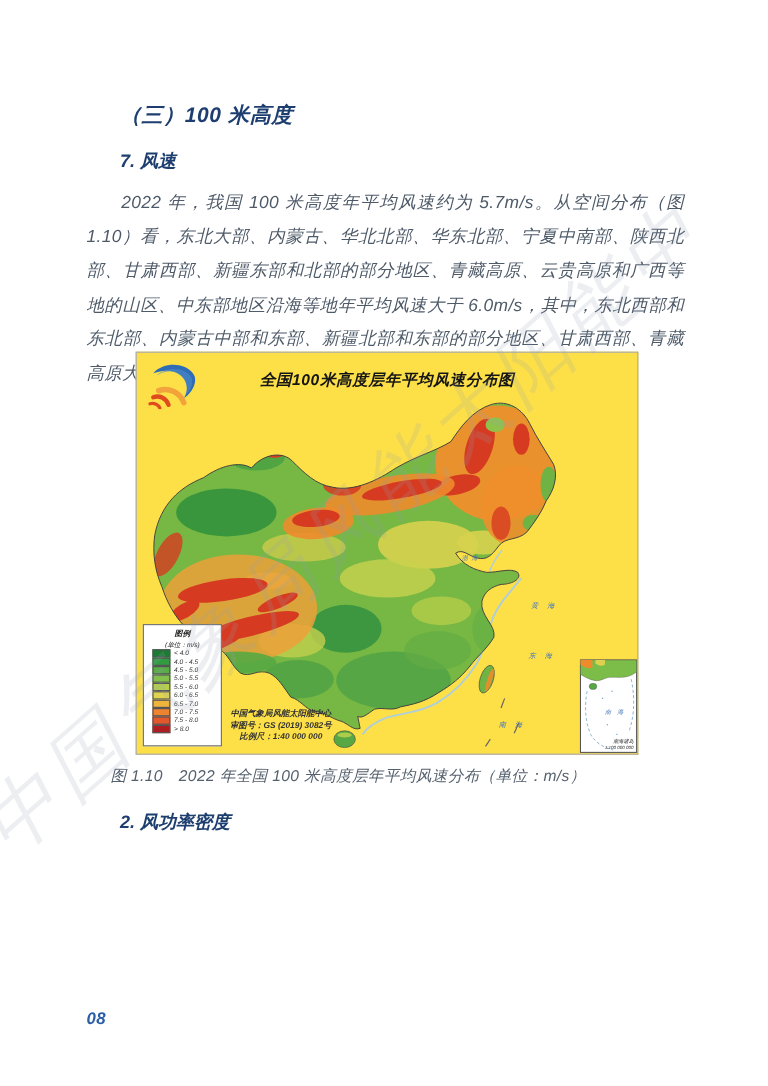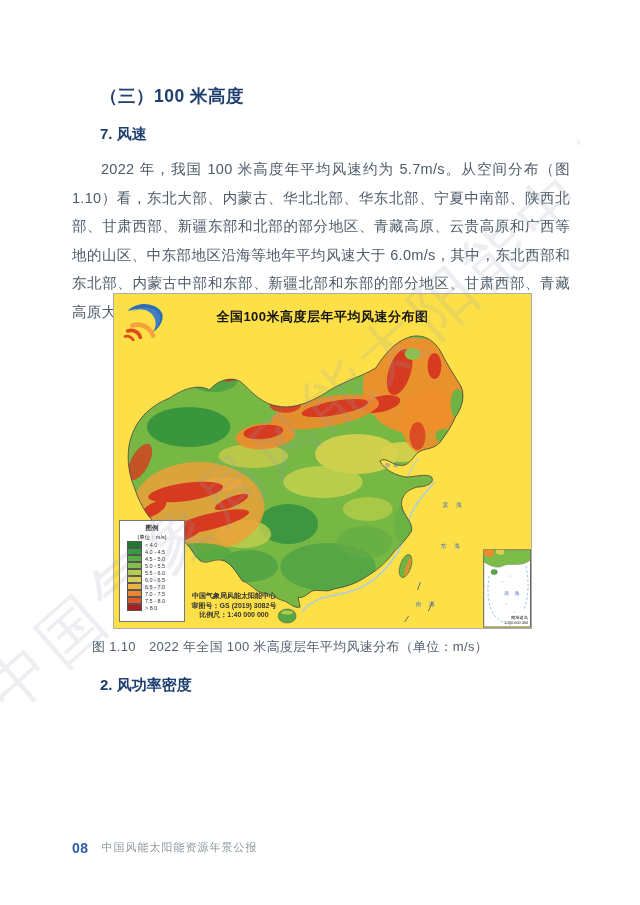--- a/index.html
+++ b/index.html
@@ -6,6 +6,7 @@
   .page{
     position:relative;width:580px;height:905px;background:#fff;overflow:hidden;
     font-family:"Liberation Sans","DejaVu Sans",sans-serif;
+    font-style:italic;
   }
   .watermark{
     position:absolute;left:-6px;top:656px;z-index:6;pointer-events:none;

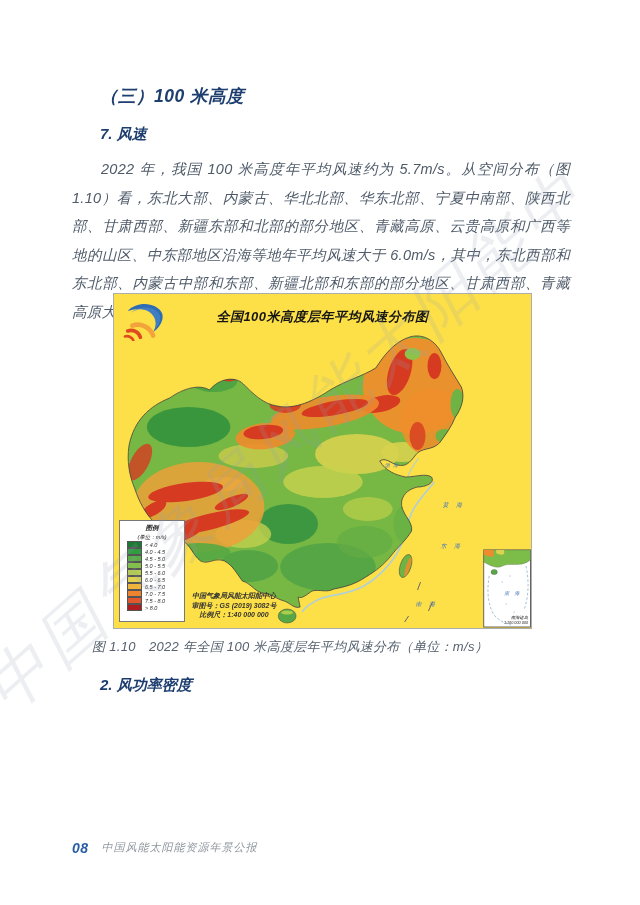--- a/index.html
+++ b/index.html
@@ -58,7 +58,7 @@
     position:absolute;left:0;top:638px;width:100%;text-align:center;
     font-size:13px;color:var(--caption,#55616e);letter-spacing:.3px;
   }
-  .footer{position:absolute;left:72px;top:840px;display:flex;align-items:flex-start;}
+  .footer{position:absolute;left:72px;top:840px;display:flex;align-items:center;}
   .page-num{font-size:14px;font-weight:bold;color:var(--page-number,#2a5fa5);letter-spacing:.5px;}
   .footer-title{font-size:11px;color:var(--footer-text,#8d969e);margin-left:13px;letter-spacing:1px;}
   .sea-label{fill:var(--sea-label,#4a78b8);font-family:"Liberation Sans",sans-serif;}

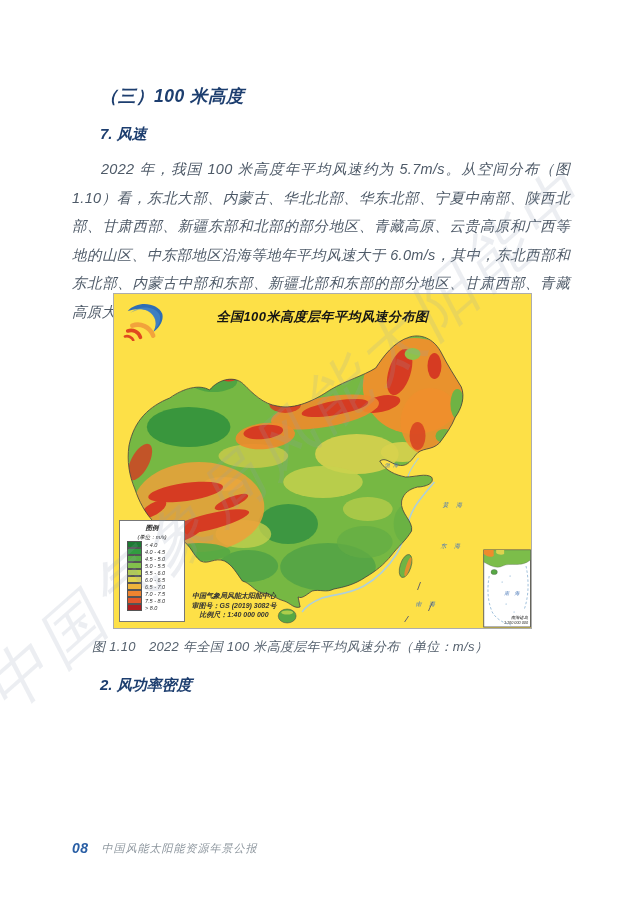--- a/index.html
+++ b/index.html
@@ -257,7 +257,6 @@
 
   <div class="footer">
     <span class="page-num">08</span>
-    <span class="footer-title">中国风能太阳能资源年景公报</span>
   </div>
 
   <div class="watermark">中国气象局风能太阳能中心</div>

